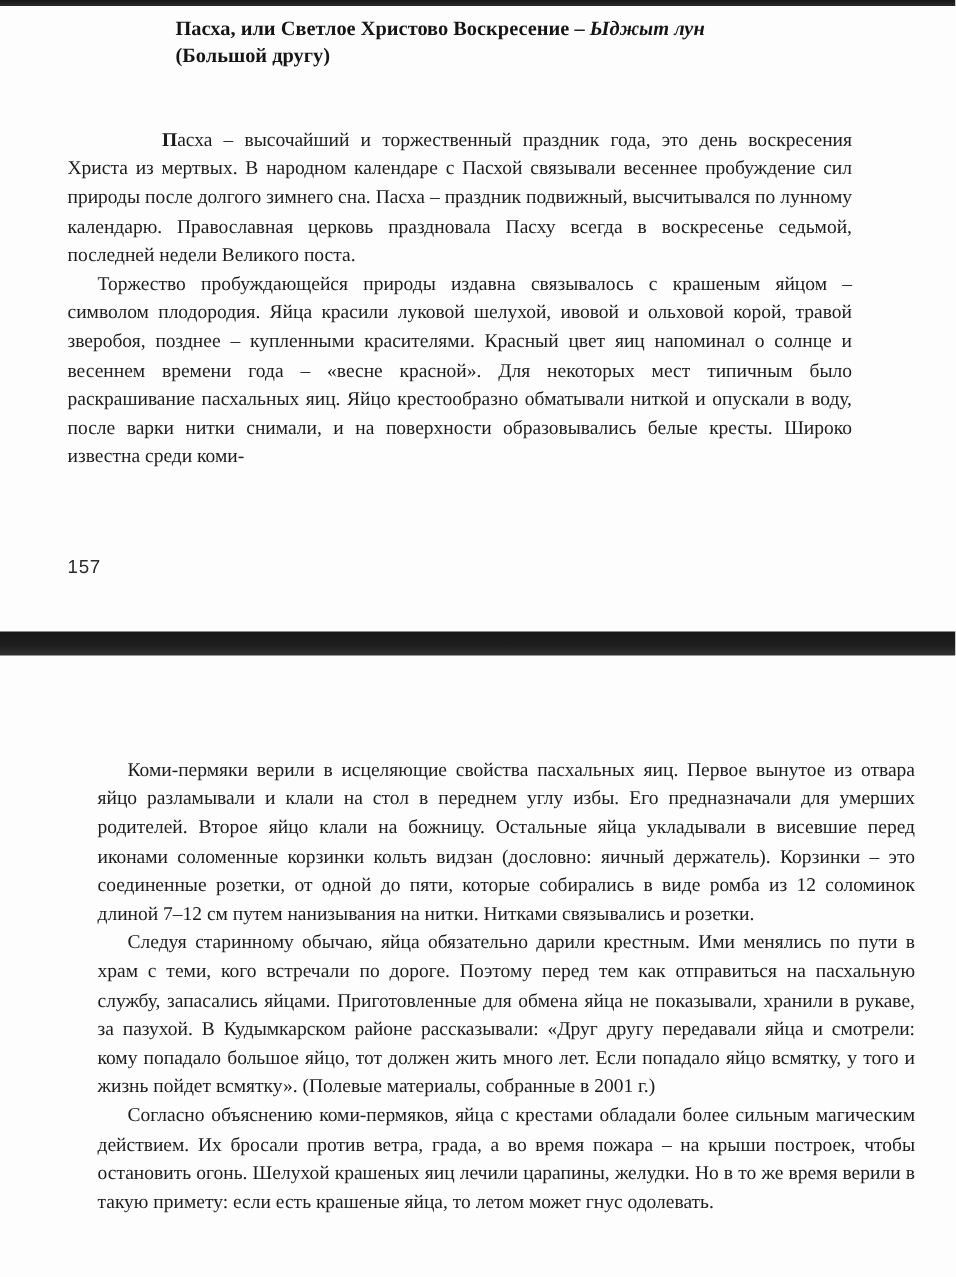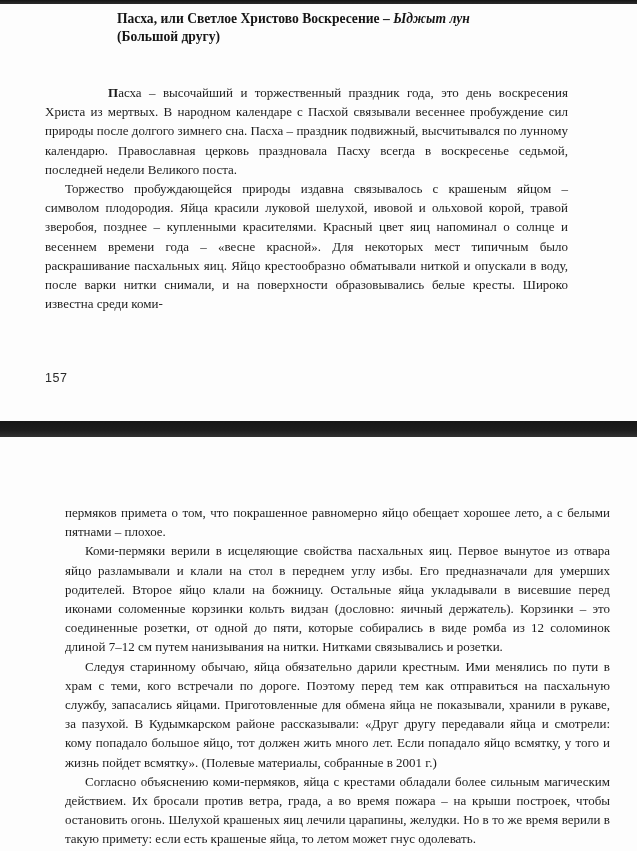--- a/index.html
+++ b/index.html
@@ -102,7 +102,6 @@
 
 <div>
   <div class="body-block p2-body">
-      <p class="para indent-none"><span class="run">пермяков примета о том, что покрашенное равномерно яйцо обещает хорошее лето, а с белыми пятнами – плохое.</span></p>
       <p class="para indent-normal"><span class="run">Коми-пермяки верили в исцеляющие свойства пасхальных яиц. Первое вынутое из отвара яйцо разламывали и клали на стол в переднем углу избы. Его предназначали для умерших родителей. Второе яйцо клали на божницу. Остальные яйца укладывали в висевшие перед иконами соломенные корзинки </span><span class="run-i">кольть видзан</span><span class="run"> (дословно: яичный держатель). Корзинки – это соединенные розетки, от одной до пяти, которые собирались в виде ромба из 12 соломинок длиной 7–12 см путем нанизывания на нитки. Нитками связывались и розетки.</span></p>
       <p class="para indent-normal"><span class="run">Следуя старинному обычаю, яйца обязательно дарили крестным. Ими менялись по пути в храм с теми, кого встречали по дороге. Поэтому перед тем как отправиться на пасхальную службу, запасались яйцами. Приготовленные для обмена яйца не показывали, хранили в рукаве, за пазухой. В Кудымкарском районе рассказывали: «Друг другу передавали яйца и смотрели: кому попадало большое яйцо, тот должен жить много лет. Если попадало яйцо всмятку, у того и жизнь пойдет всмятку». (</span><span class="run-i">Полевые материалы</span><span class="run">, собранные в 2001 г.)</span></p>
       <p class="para indent-normal"><span class="run">Согласно объяснению коми-пермяков, яйца с крестами обладали более сильным магическим действием. Их бросали против ветра, града, а во время пожара – на крыши построек, чтобы остановить огонь. Шелухой крашеных яиц лечили царапины, желудки. Но в то же время верили в такую примету: если есть крашеные яйца, то летом может гнус одолевать.</span></p>

